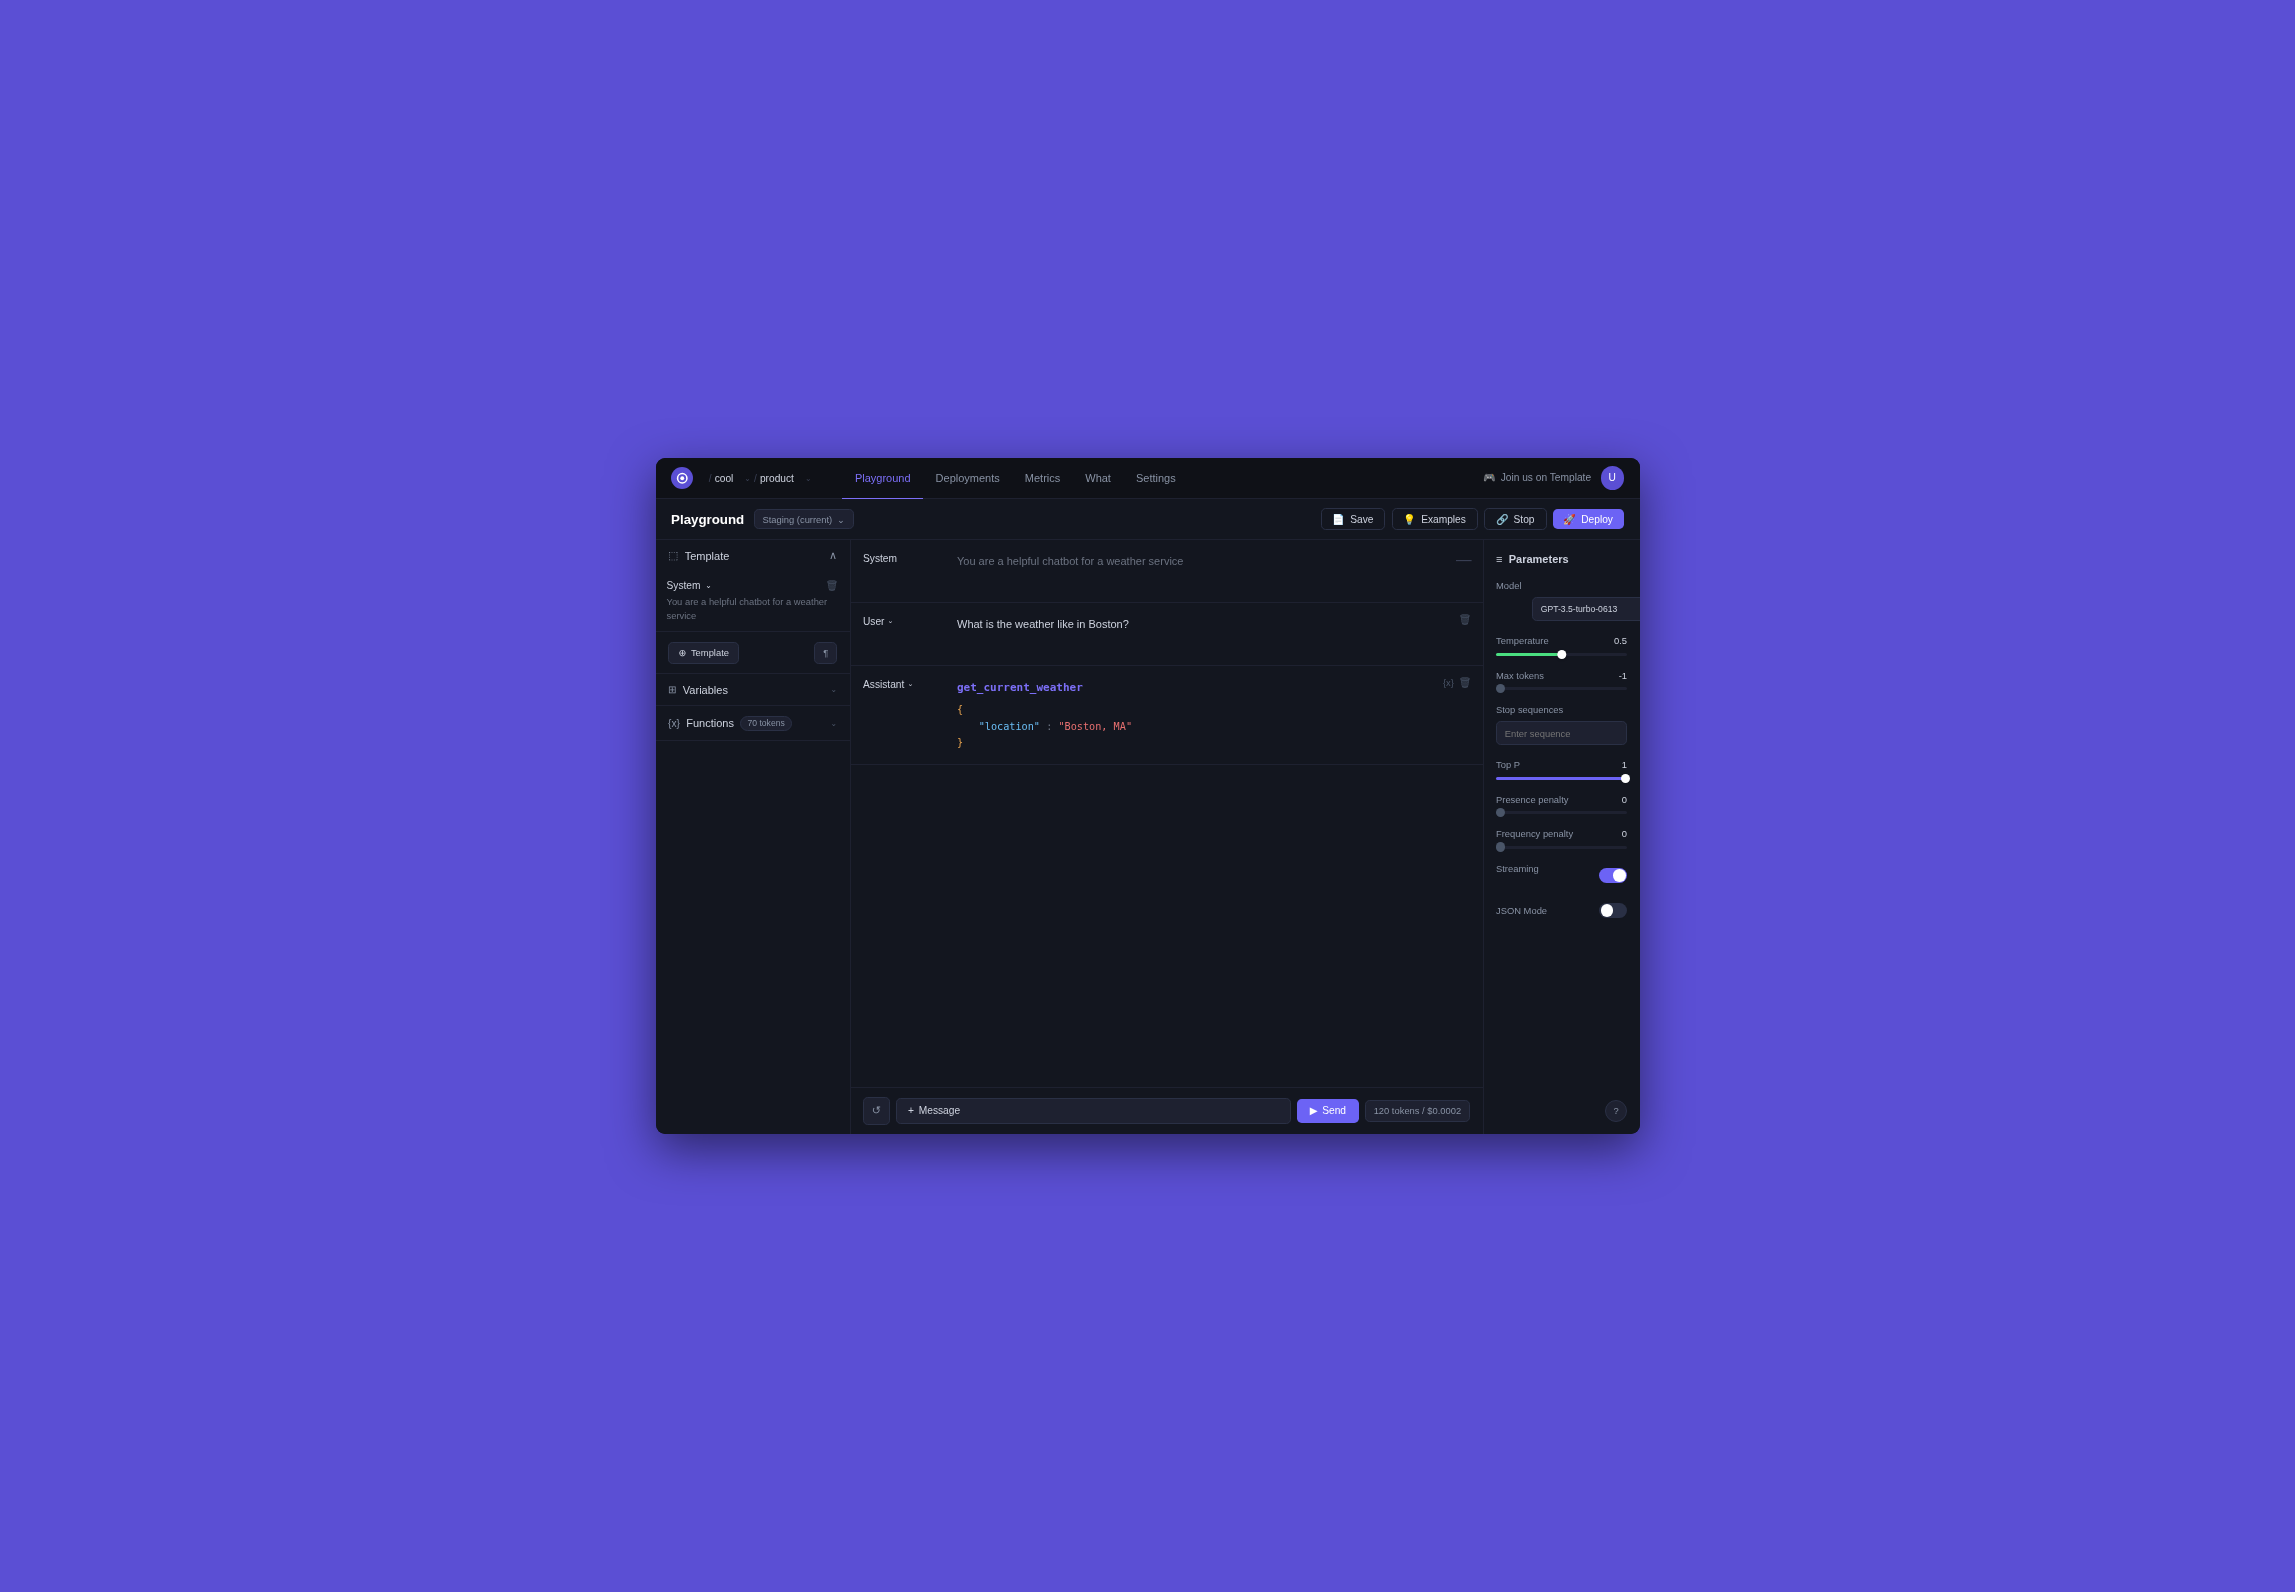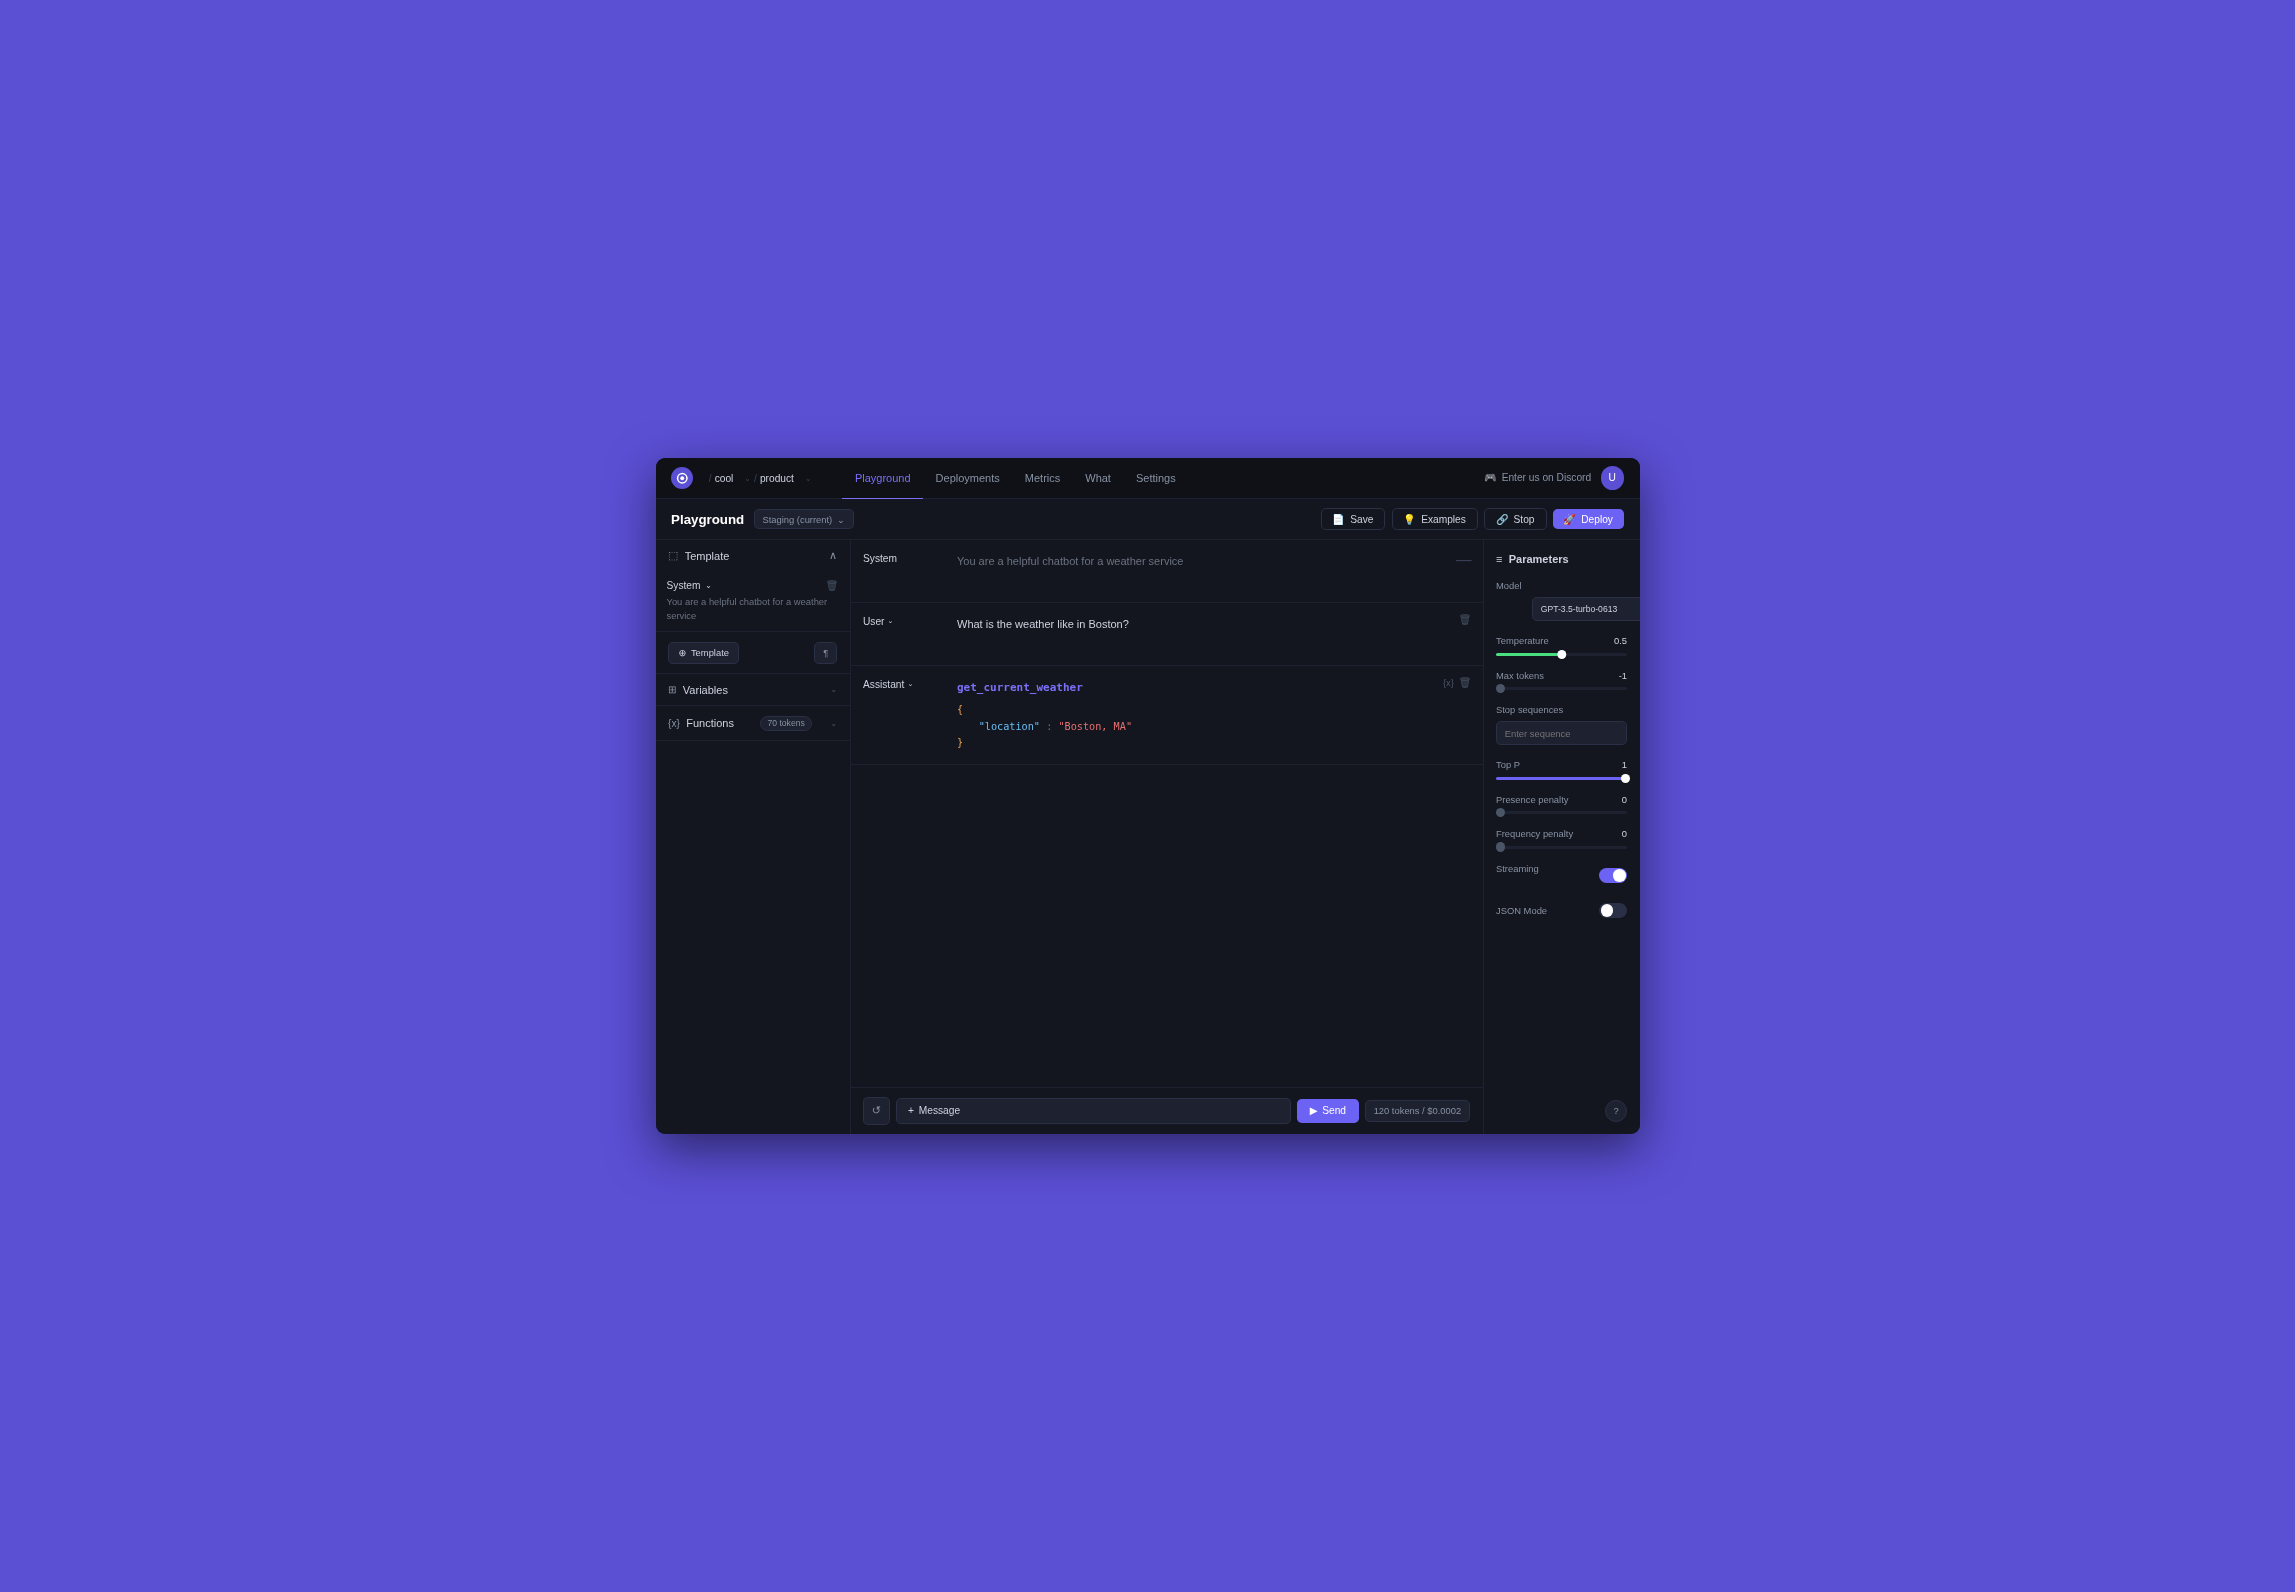--- a/index.html
+++ b/index.html
@@ -602,7 +602,7 @@
     <div class="nav-right">
       <div class="discord-btn">
         <span>🎮</span>
-        <span>Enter us on Discord</span>
+        <span>Join us on Template</span>
       </div>
       <div class="avatar">U</div>
     </div>

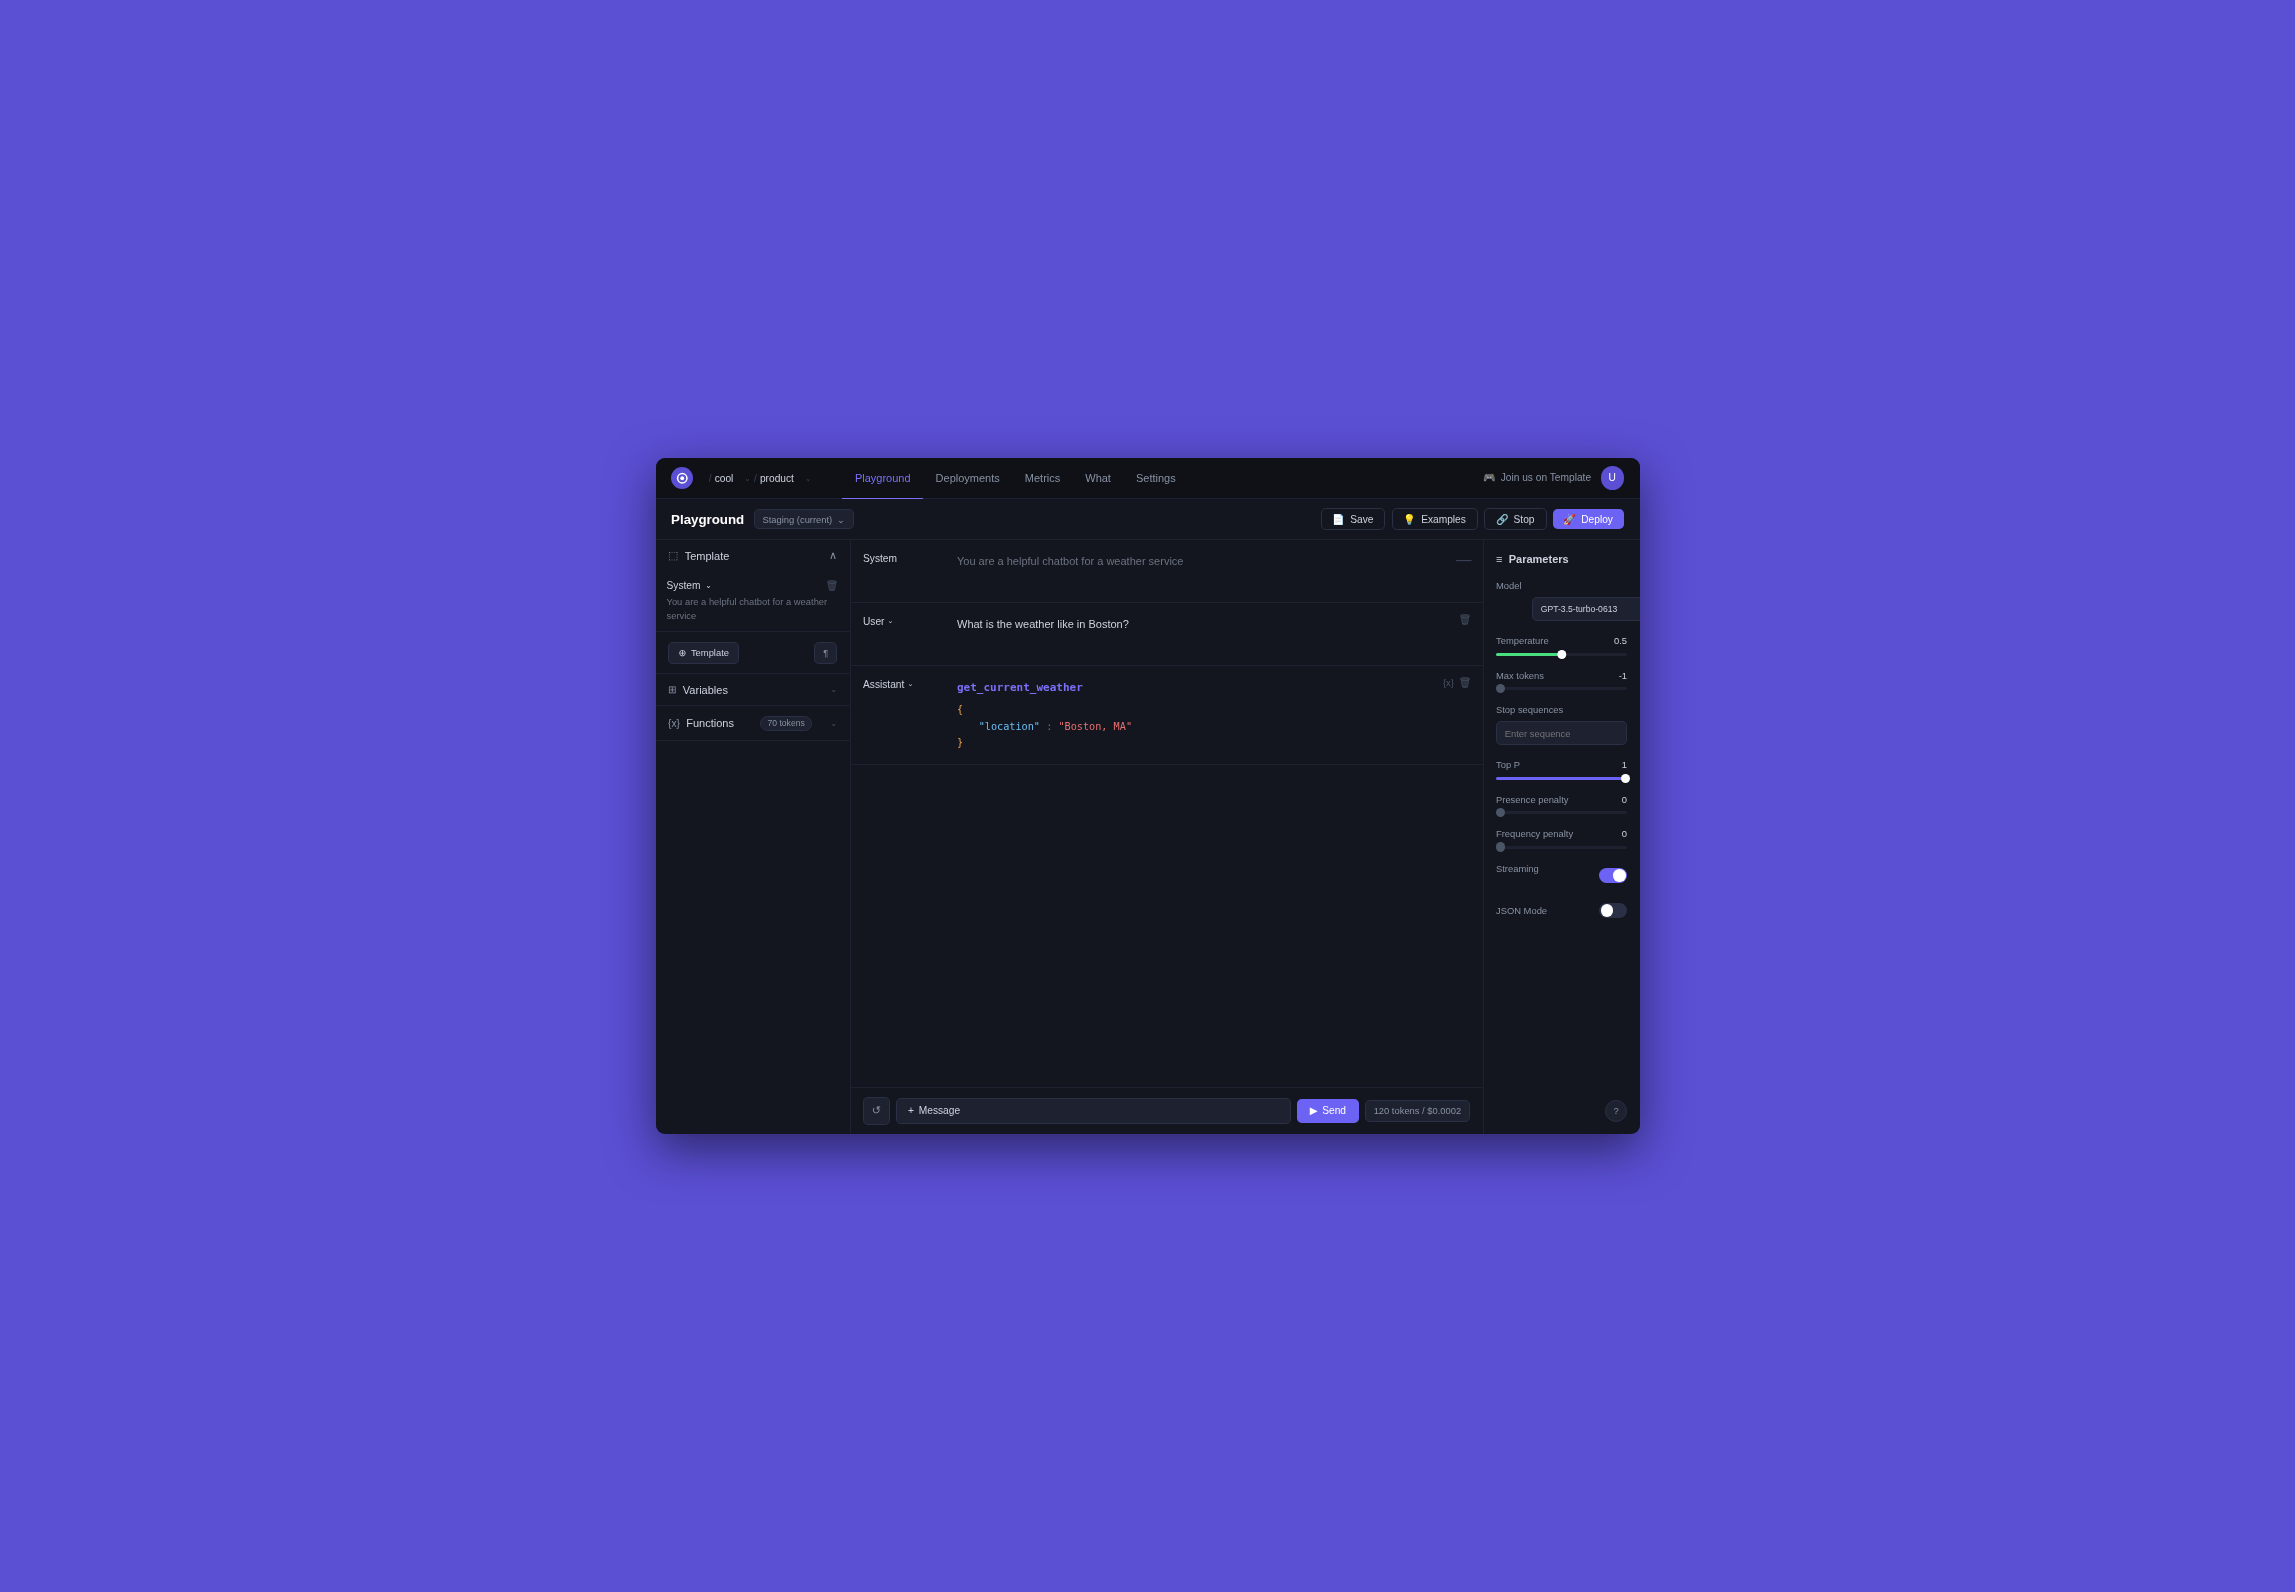--- a/index.html
+++ b/index.html
@@ -281,7 +281,6 @@
       padding: 1.6px 6.3px;
       color: #8892a4;
       font-size: 8.6px;
-      margin-left: 20px;
     }
     
     .center-panel {

